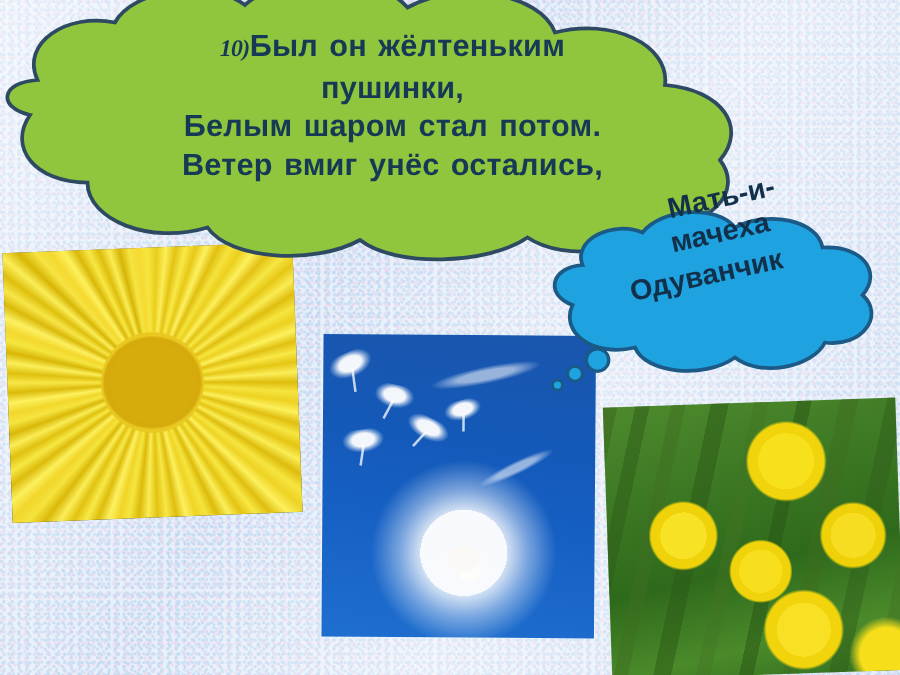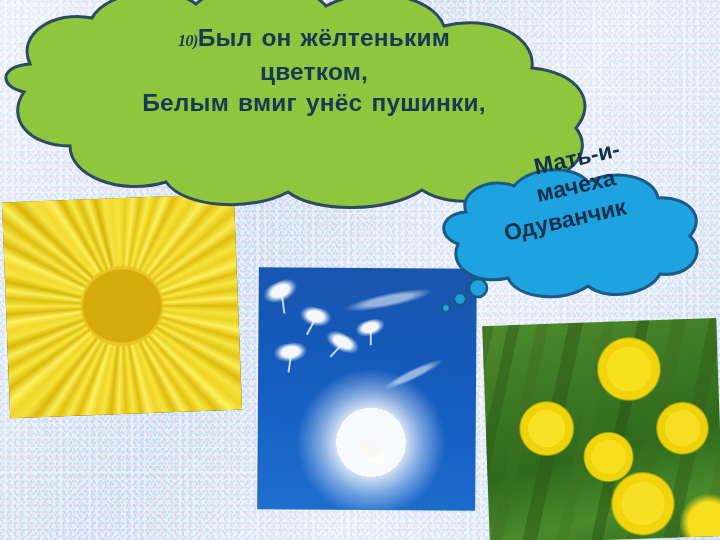--- a/index.html
+++ b/index.html
@@ -209,7 +209,7 @@
     font-family: "Liberation Serif", serif;
     font-style: italic;
     font-weight: bold;
-    font-size: 16px;
+    font-size: 19px;
     letter-spacing: -0.5px;
   }
   #riddle-text .ln {

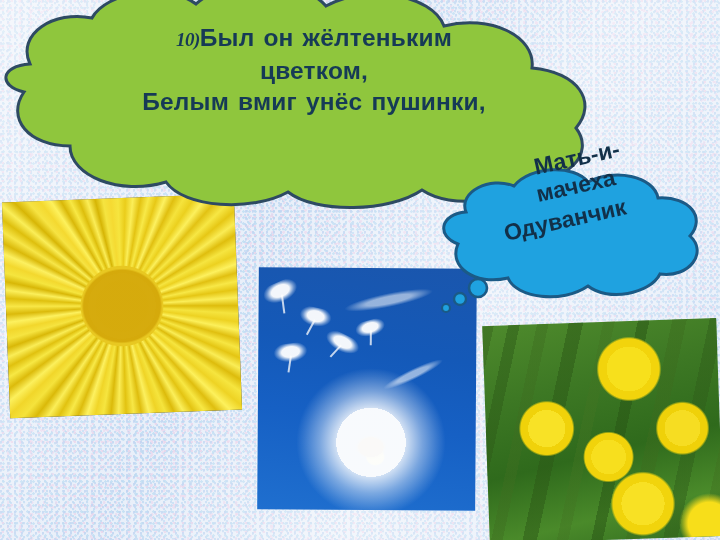--- a/index.html
+++ b/index.html
@@ -290,7 +290,7 @@
 
   <div id="riddle-text">
     <span class="ln first"><span class="num">10)</span><span>Был он жёлтеньким</span></span>
-    <span class="ln">цветком,</span>
+    <span class="ln">пушинки,</span>
     <span class="ln">Белым вмиг унёс пушинки,</span>
   </div>
 

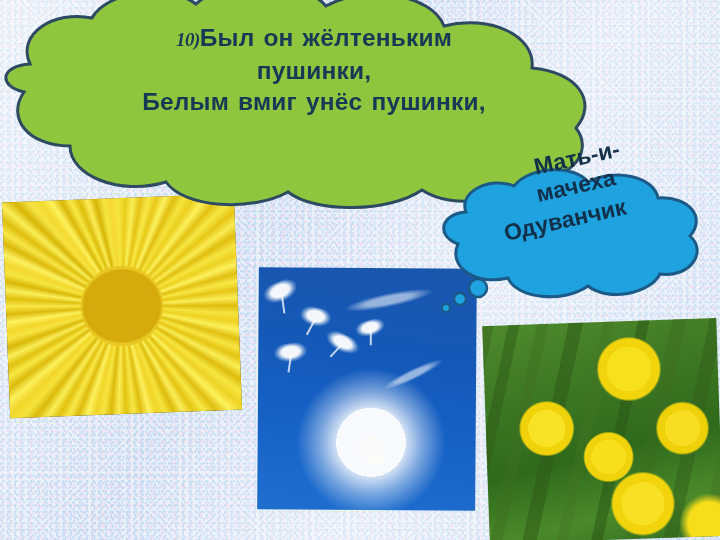--- a/index.html
+++ b/index.html
@@ -291,6 +291,7 @@
   <div id="riddle-text">
     <span class="ln first"><span class="num">10)</span><span>Был он жёлтеньким</span></span>
     <span class="ln">пушинки,</span>
+    <span class="ln">Белым шаром стал потом.</span>
     <span class="ln">Белым вмиг унёс пушинки,</span>
   </div>
 

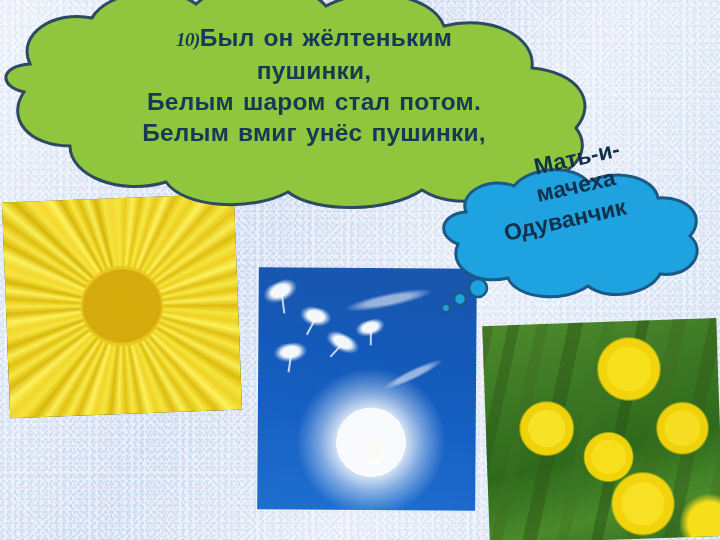--- a/index.html
+++ b/index.html
@@ -292,7 +292,7 @@
     <span class="ln first"><span class="num">10)</span><span>Был он жёлтеньким</span></span>
     <span class="ln">пушинки,</span>
     <span class="ln">Белым шаром стал потом.</span>
-    <span class="ln">Белым вмиг унёс пушинки,</span>
+    <span class="ln">Ветер вмиг унёс остались,</span>
   </div>
 
   <svg class="cloud-svg" id="blue-cloud" viewBox="0 0 280 145">

